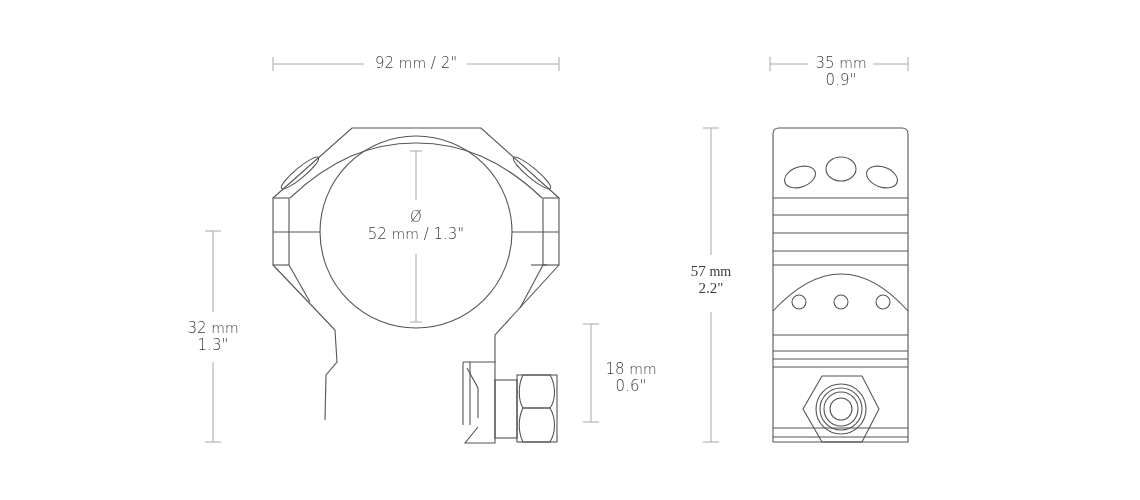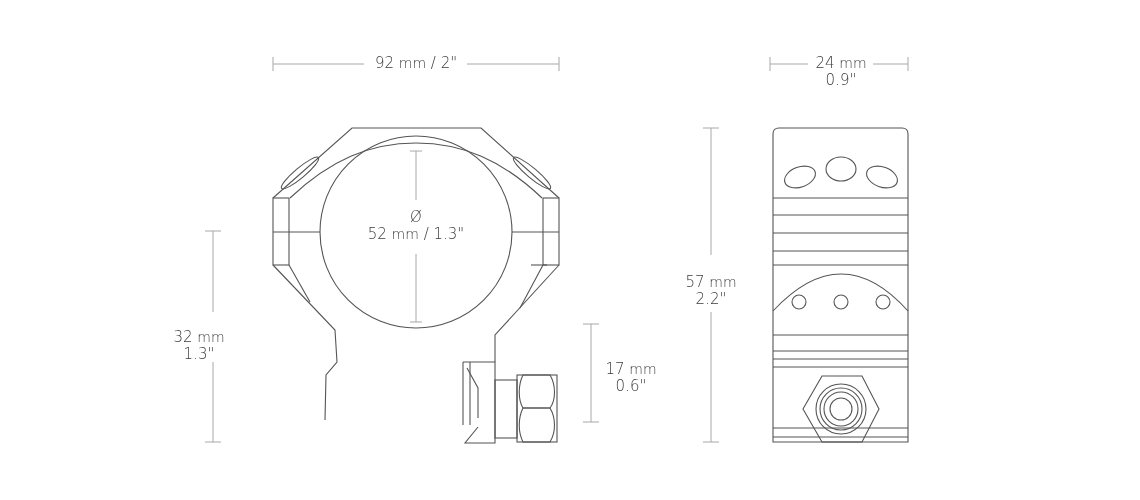--- a/index.html
+++ b/index.html
@@ -144,7 +144,7 @@
 </div>
 
 <div class="lbl" style="left:806px; top:55px; width:70px;">
-  <div><span>24</span> <span class="u">mm</span></div>
+  <div><span>35</span> <span class="u">mm</span></div>
   <div>0.9"</div>
 </div>
 

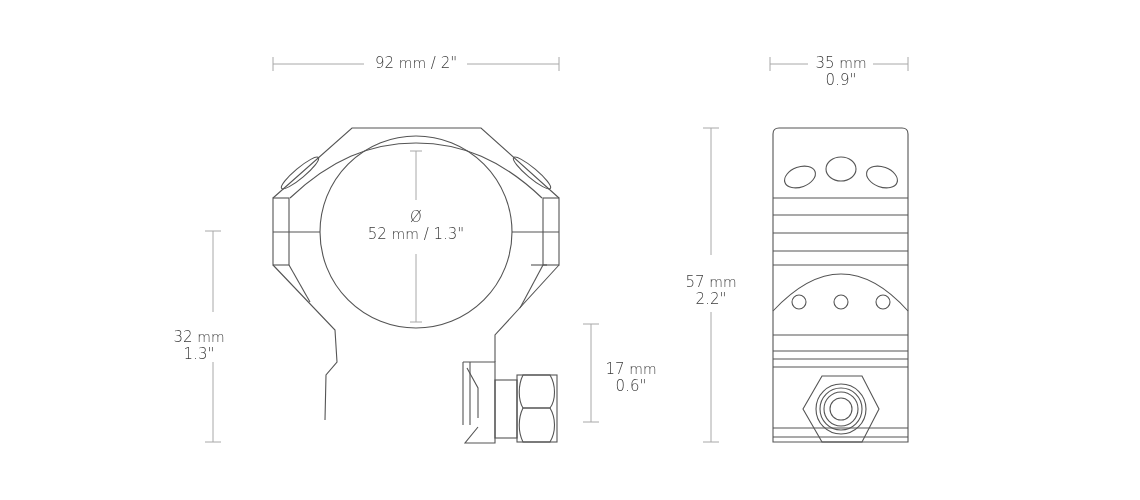--- a/index.html
+++ b/index.html
@@ -148,7 +148,7 @@
   <div>0.9"</div>
 </div>
 
-<div class="lbl" style="left:676px; top:274px; width:70px;">
+<div class="lbl" style="left:676px; top:263px; width:70px;font-family:Liberation Serif, serif;">
   <div><span>57</span> <span class="u">mm</span></div>
   <div>2.2"</div>
 </div>

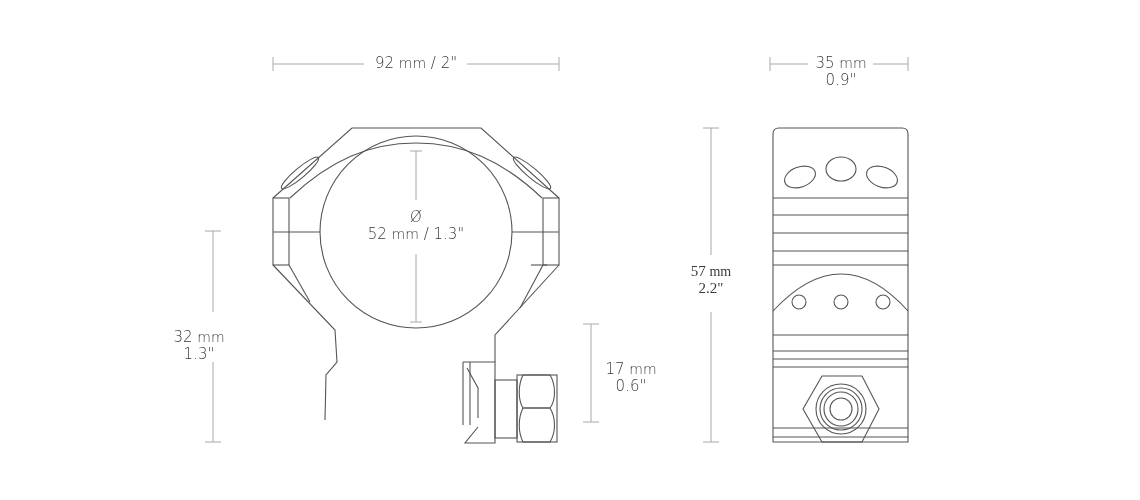--- a/index.html
+++ b/index.html
@@ -133,7 +133,7 @@
   </div>
 </div>
 
-<div class="lbl" style="left:164px; top:320px; width:70px;margin-top:9px;">
+<div class="lbl" style="left:178px; top:320px; width:70px;">
   <div><span>32</span> <span class="u">mm</span></div>
   <div>1.3"</div>
 </div>

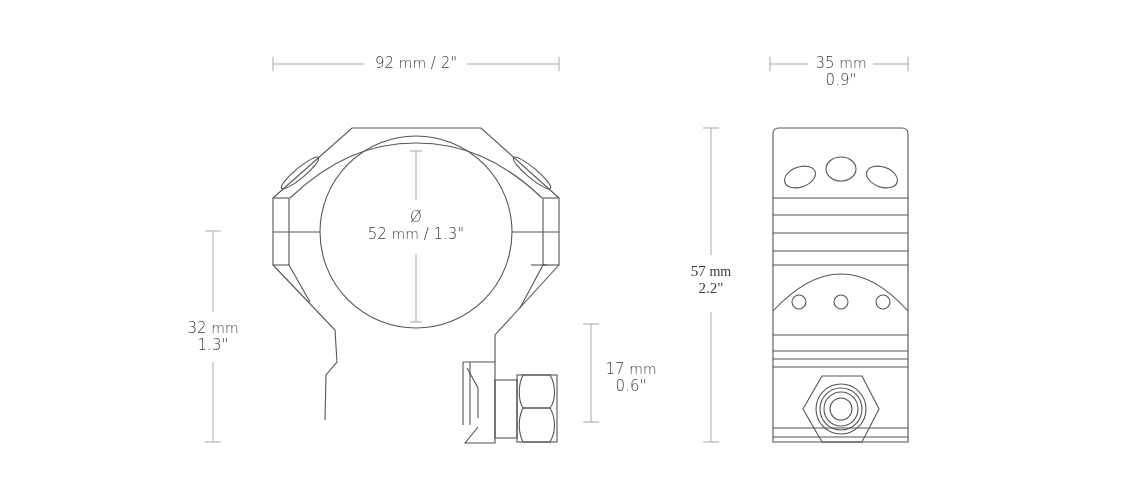--- a/index.html
+++ b/index.html
@@ -139,7 +139,7 @@
 </div>
 
 <div class="lbl" style="left:596px; top:361px; width:70px;">
-  <div><span>17</span> <span class="u">mm</span></div>
+  <div><span>18</span> <span class="u">mm</span></div>
   <div>0.6"</div>
 </div>
 

